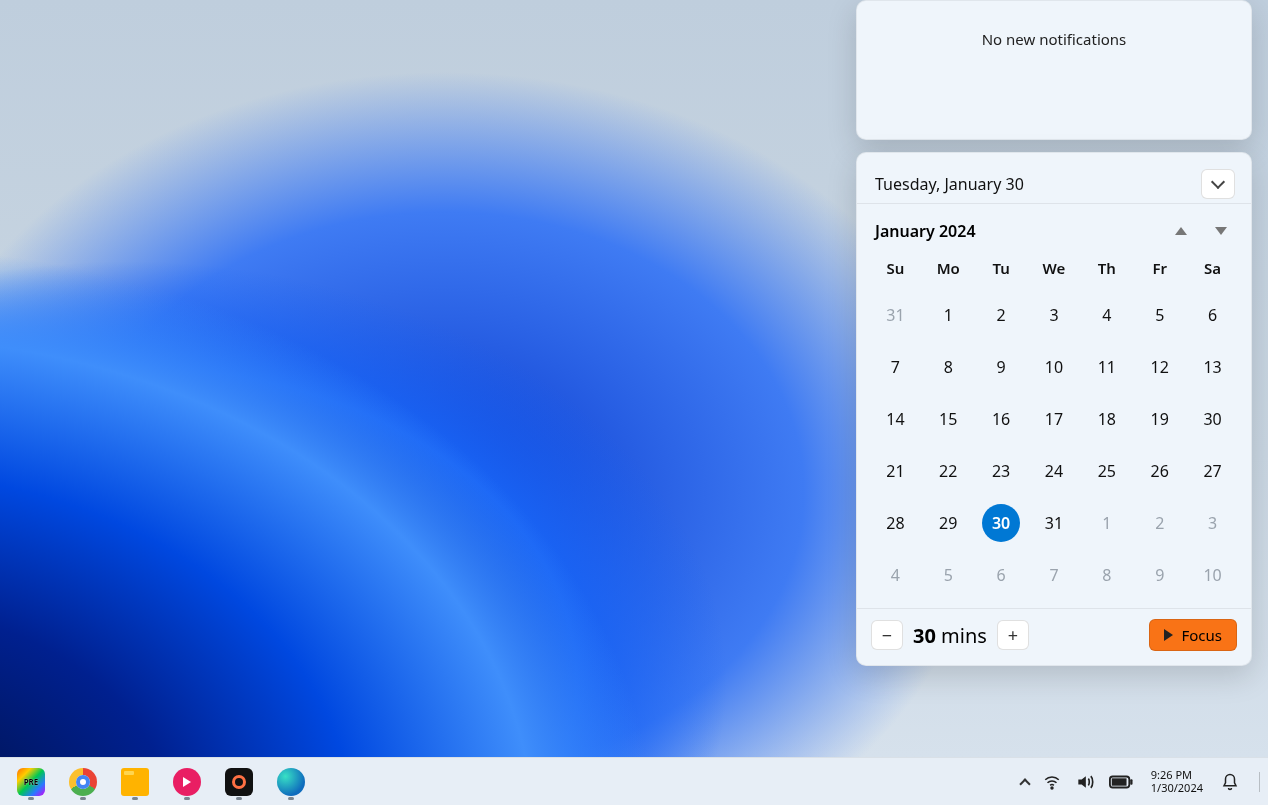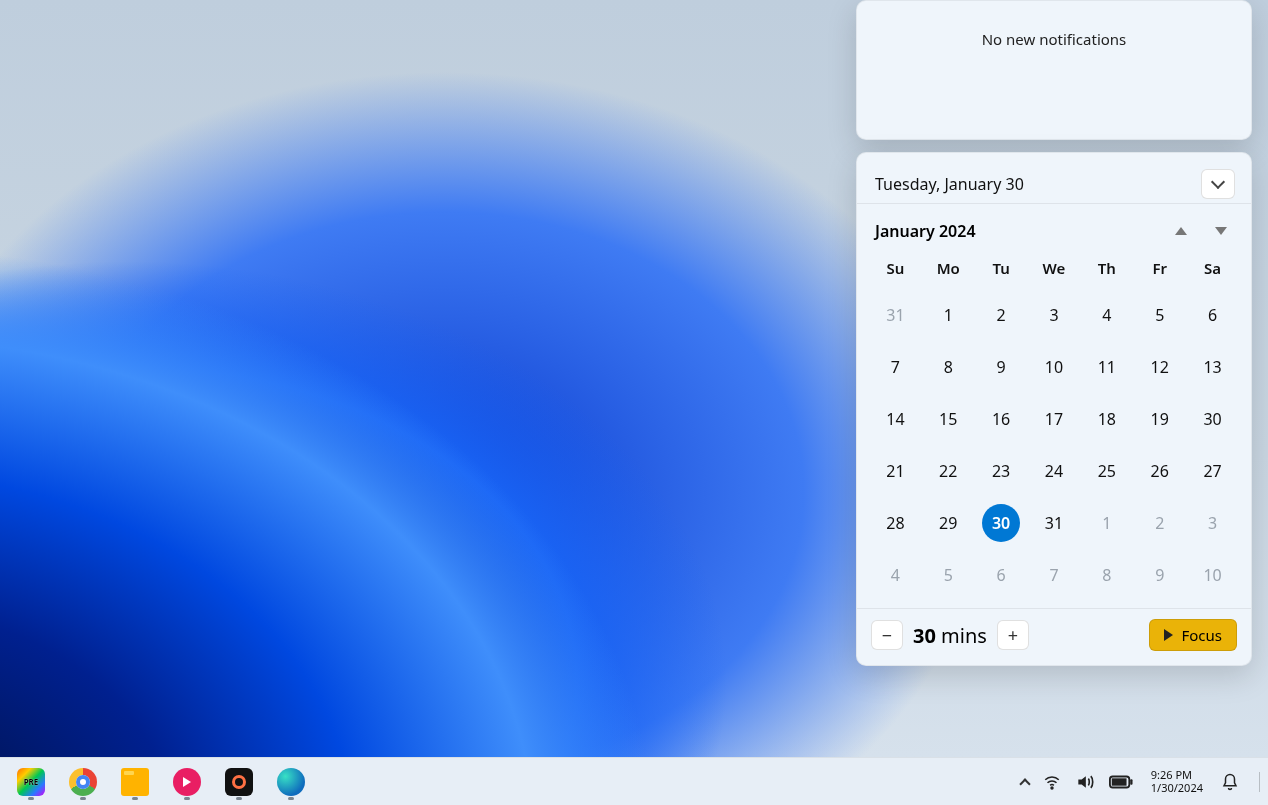--- a/index.html
+++ b/index.html
@@ -45,7 +45,7 @@
   .step-btn { width:32px; height:30px; border:1px solid rgba(0,0,0,.12); border-radius:6px; background:#fff; display:flex; align-items:center; justify-content:center; cursor:pointer; font-size:18px; color:#333; }
   .focus-value { font-size:20px; }
   .focus-value b { font-weight:700; }
-  .focus-btn { border:1px solid rgba(0,0,0,.12); border-radius:6px; background:#eab308; padding:5px 14px; display:flex; align-items:center; gap:8px; cursor:pointer; font-size:15px; }
+  .focus-btn { border:1px solid rgba(0,0,0,.12); border-radius:6px; background:#f97316; padding:5px 14px; display:flex; align-items:center; gap:8px; cursor:pointer; font-size:15px; }
   .play-icon { width:0; height:0; border-top:6px solid transparent; border-bottom:6px solid transparent; border-left:9px solid #222; }
 
   

